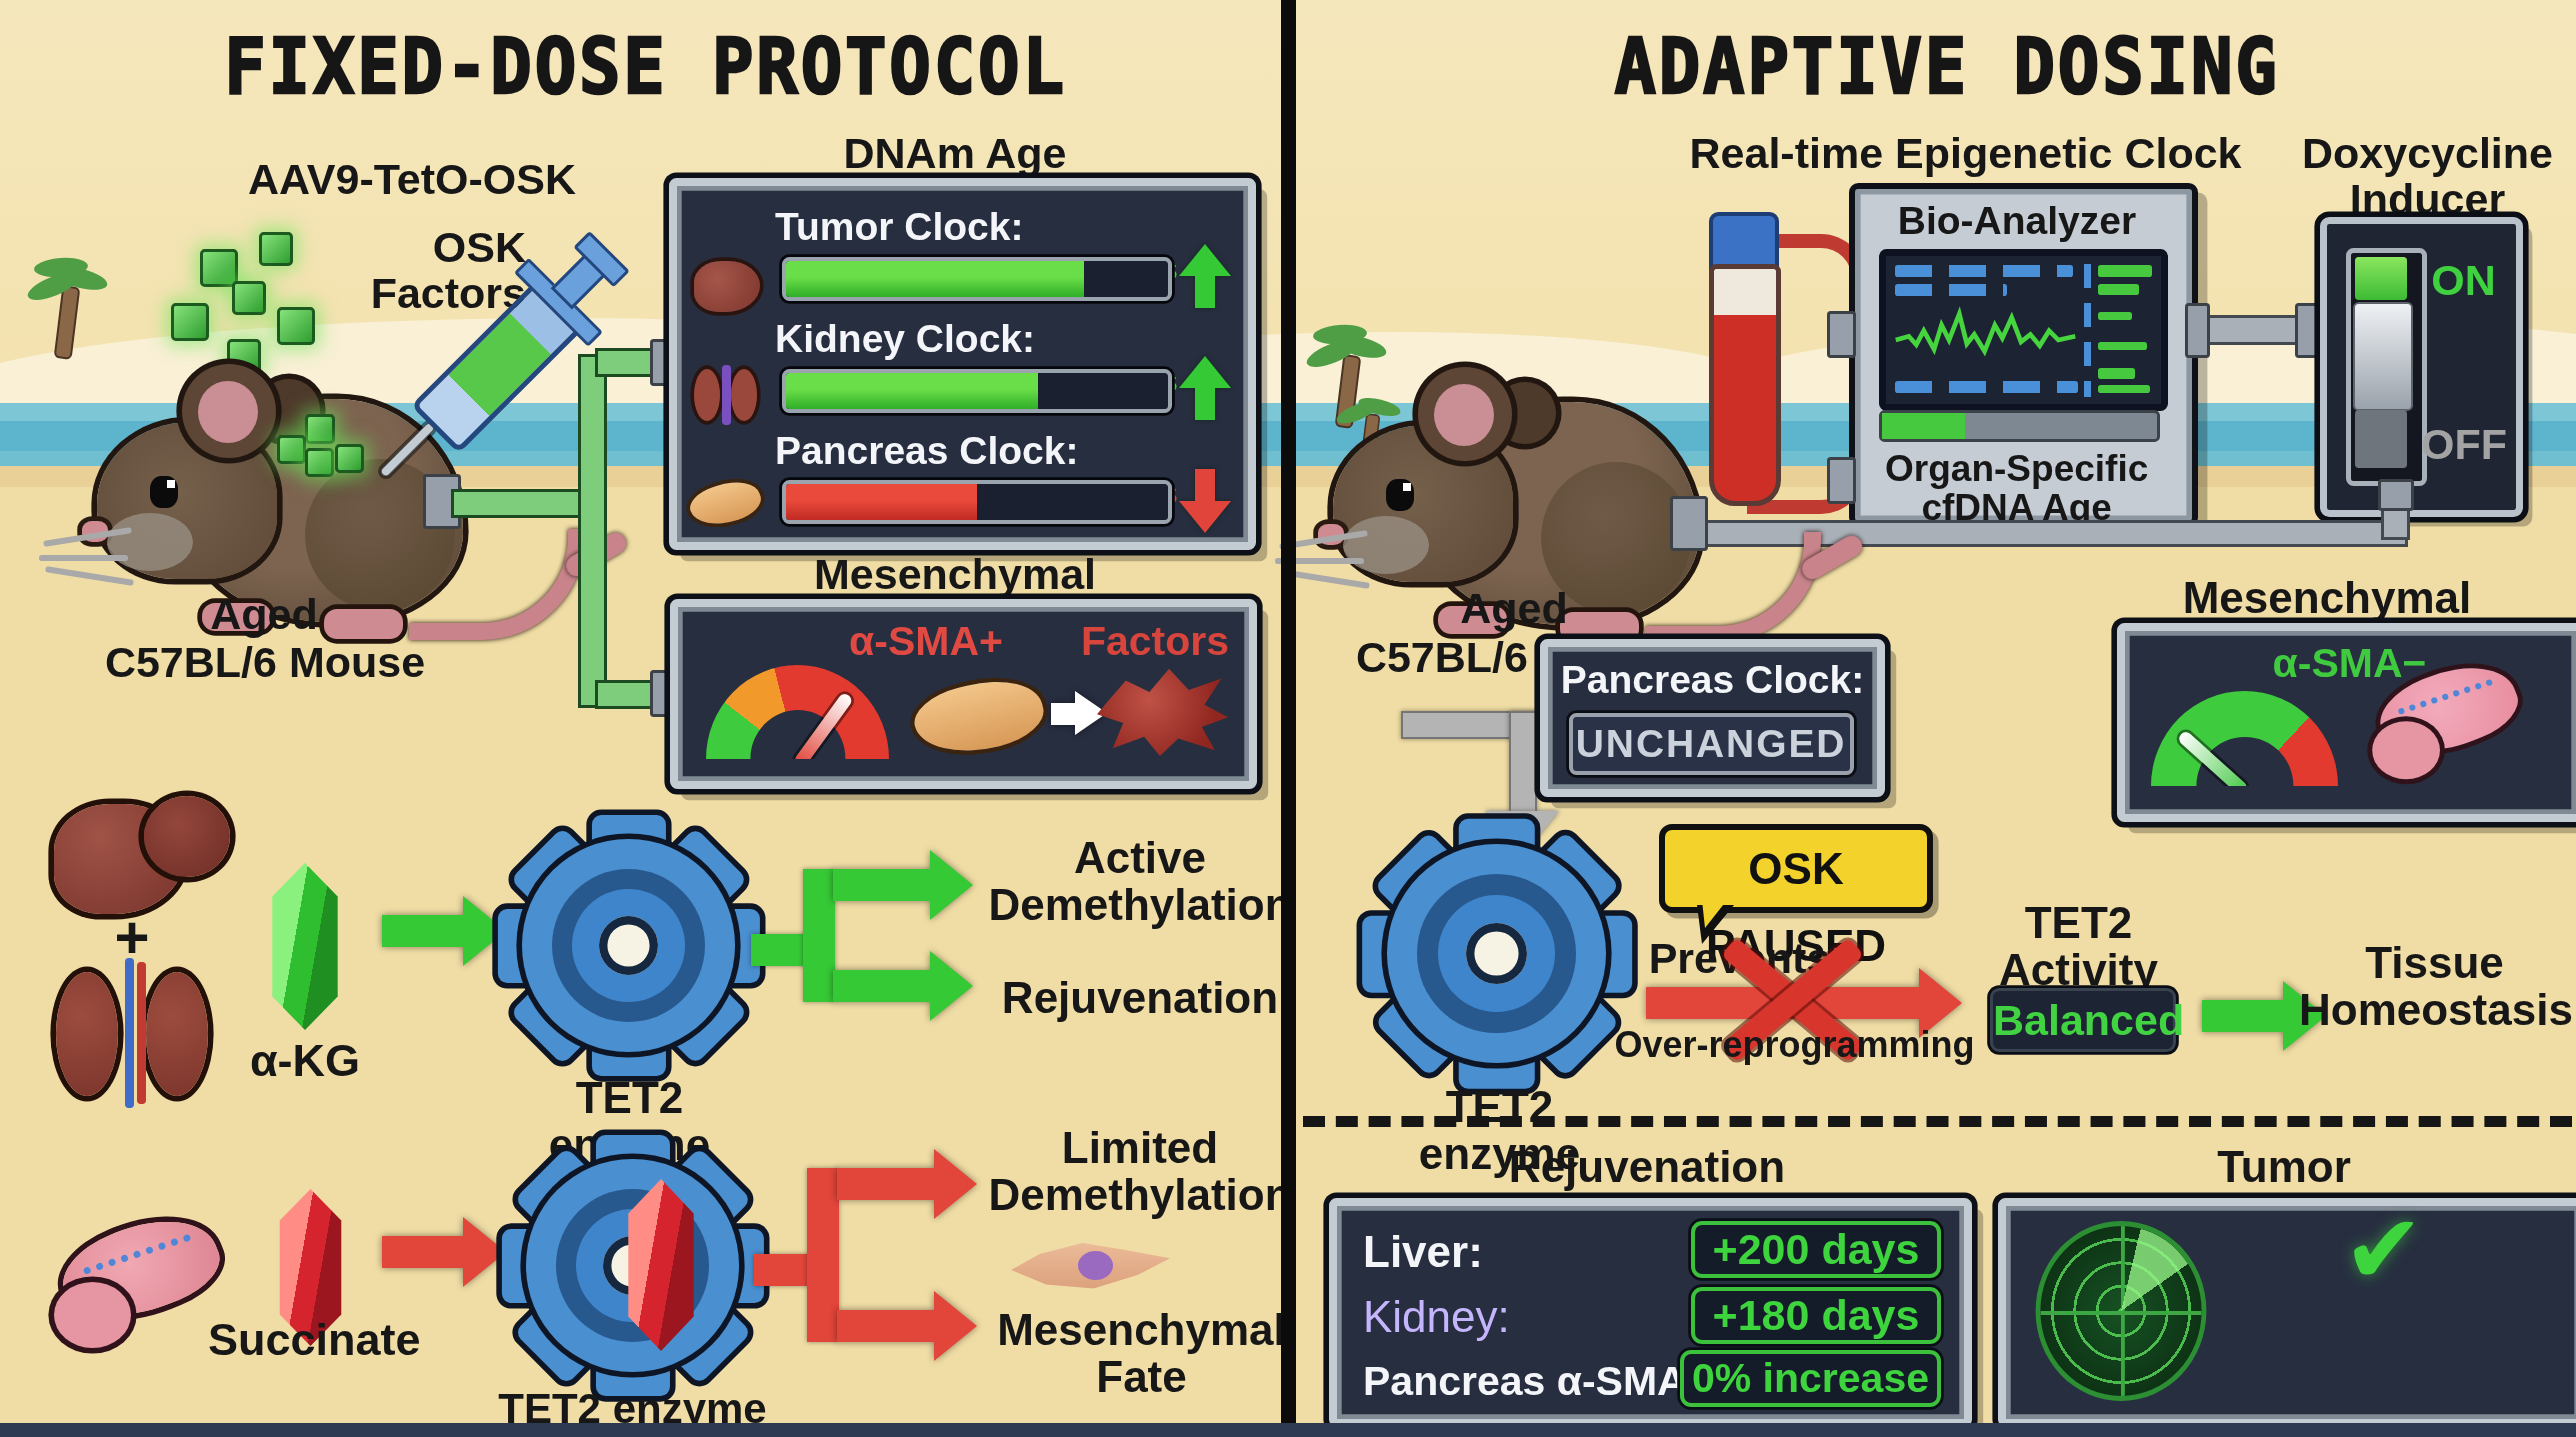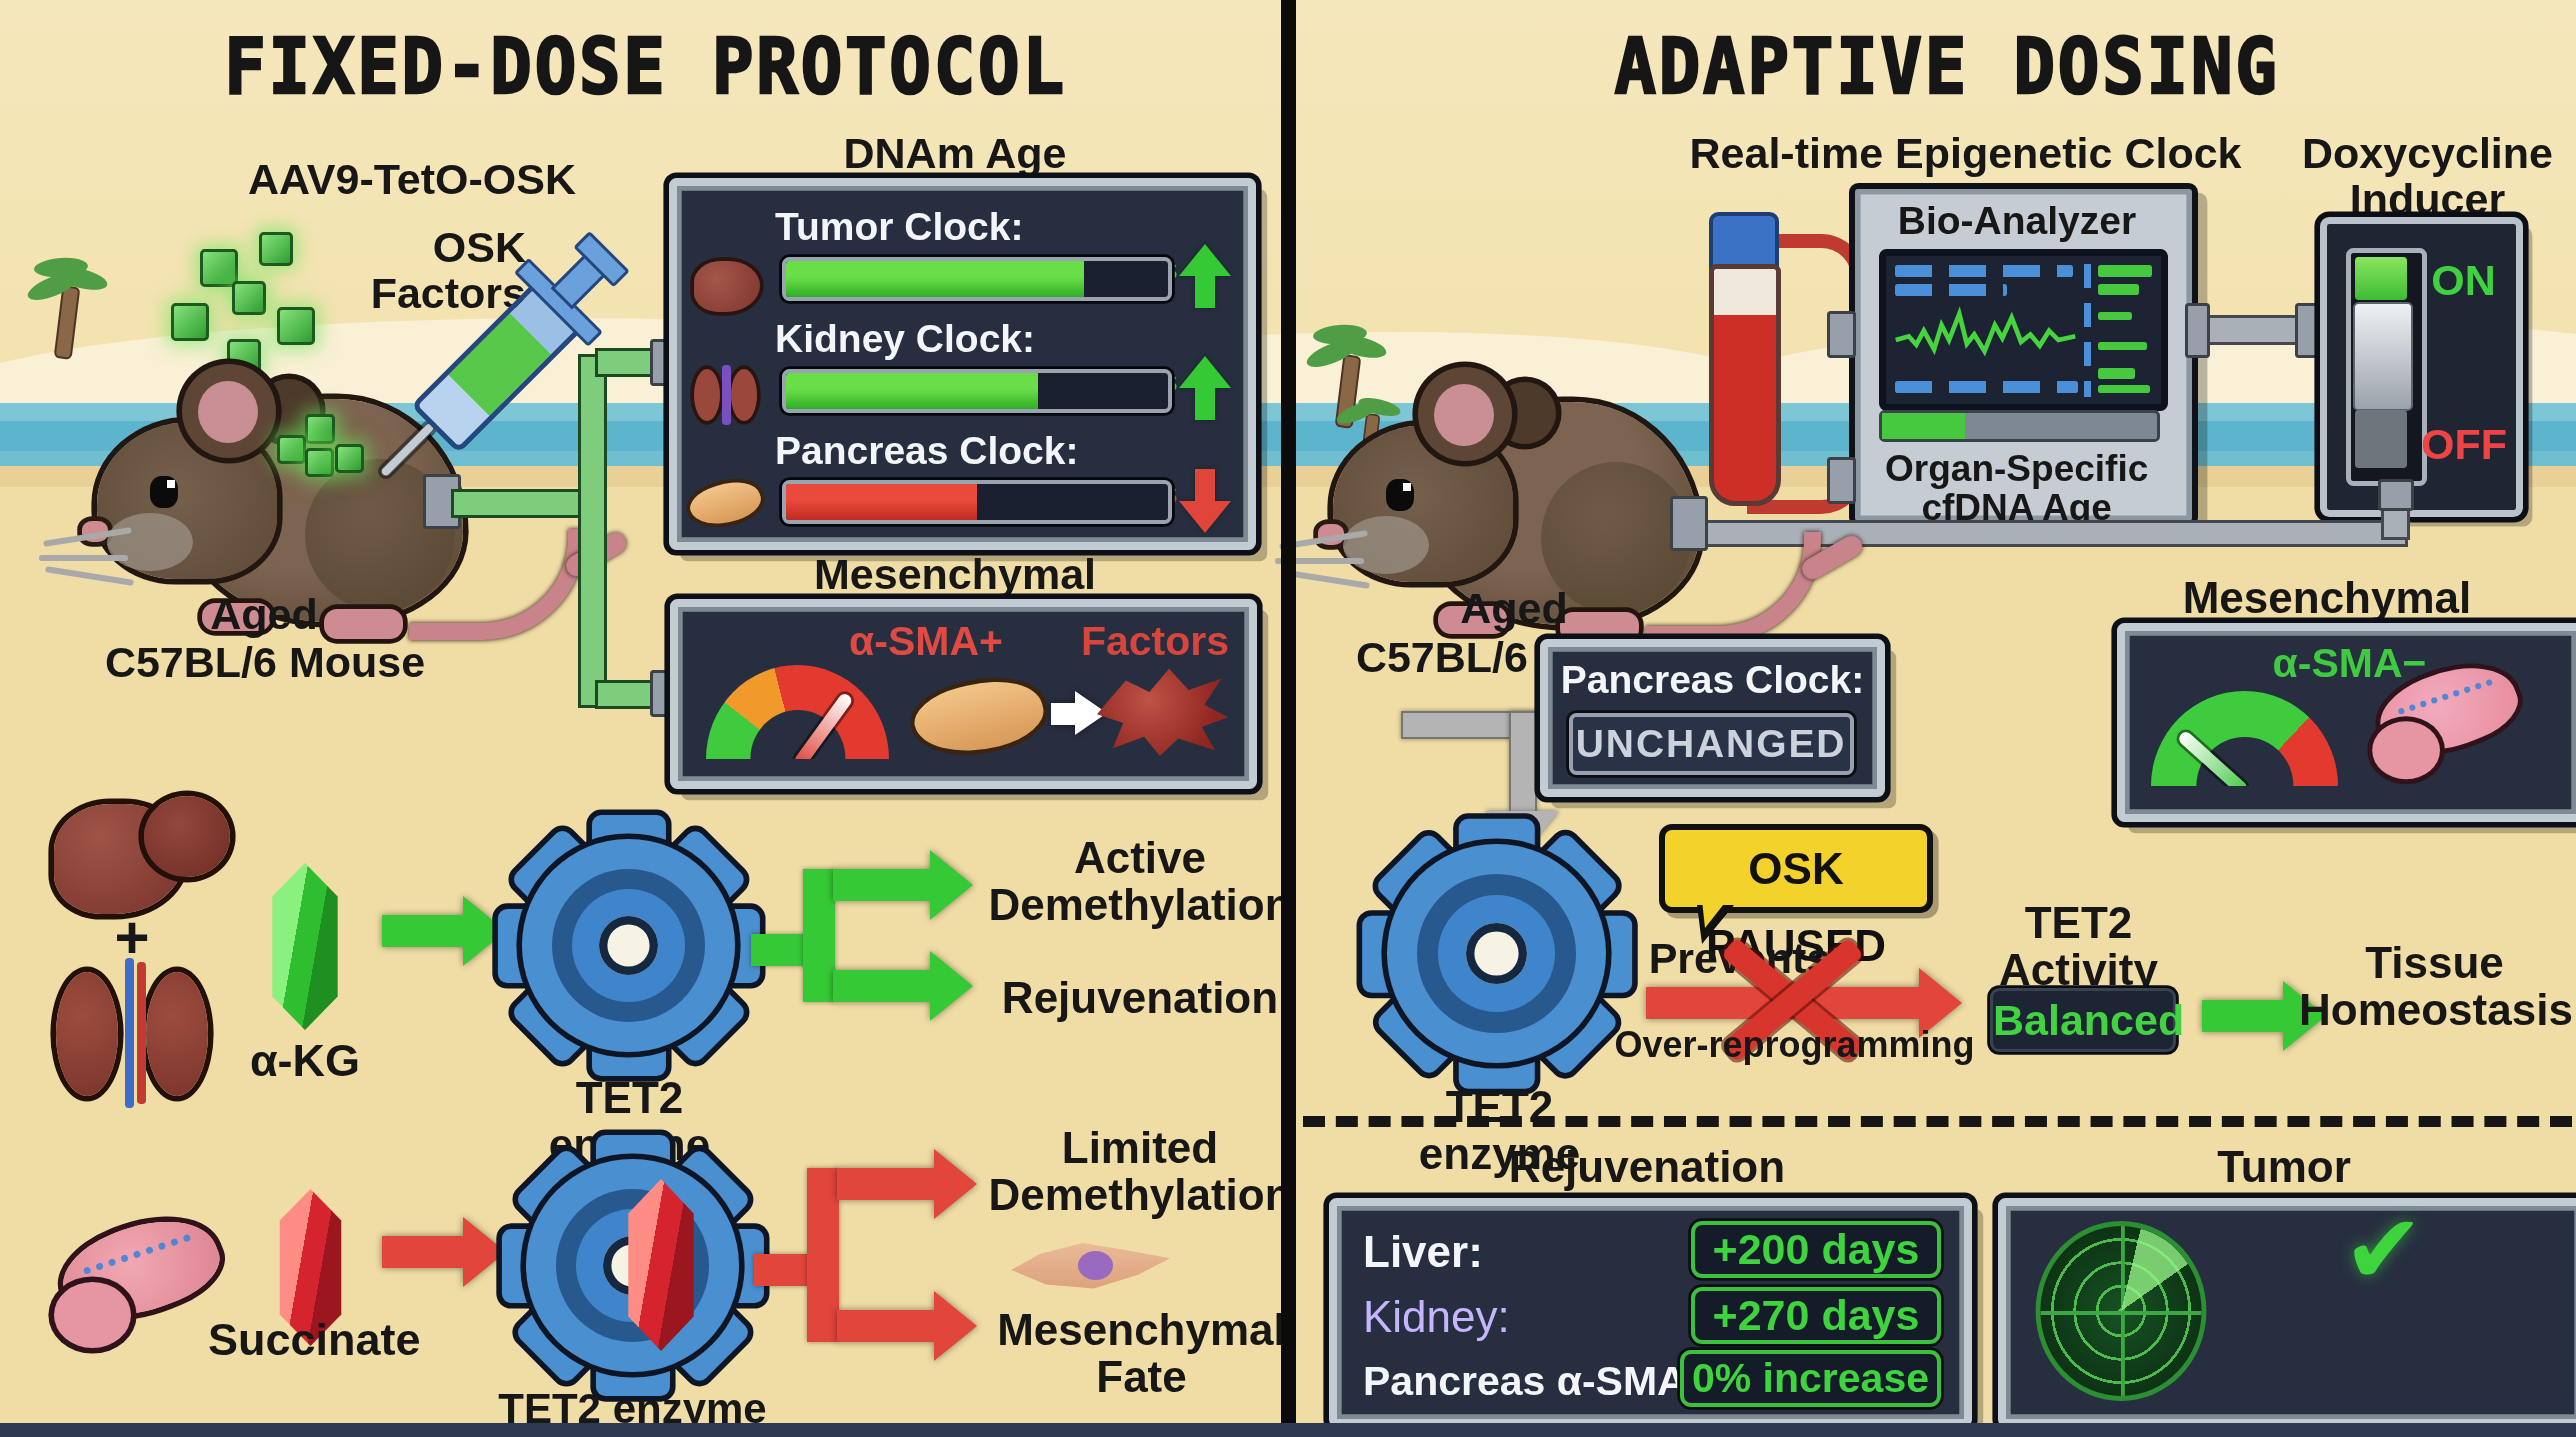--- a/index.html
+++ b/index.html
@@ -462,7 +462,7 @@
       <div style="position:absolute;left:3.7px;top:157px;width:52px;height:58px;background:#6e757d;border-radius:3.7px;"></div>
     </div>
     <div class="abs cap" style="left:97px;top:34px;width:79px;color:#3fd13f;font-size:43px;">ON</div>
-    <div class="abs cap" style="left:92px;top:198px;width:90px;color:#ef4444;font-size:43px;">OFF</div>
+    <div class="abs cap" style="left:92px;top:198px;width:90px;color:#a3a3a3;font-size:43px;">OFF</div>
   </div>
 
   <div class="abs cable" style="left:1692px;top:520px;width:710px;height:20.6px;"></div>

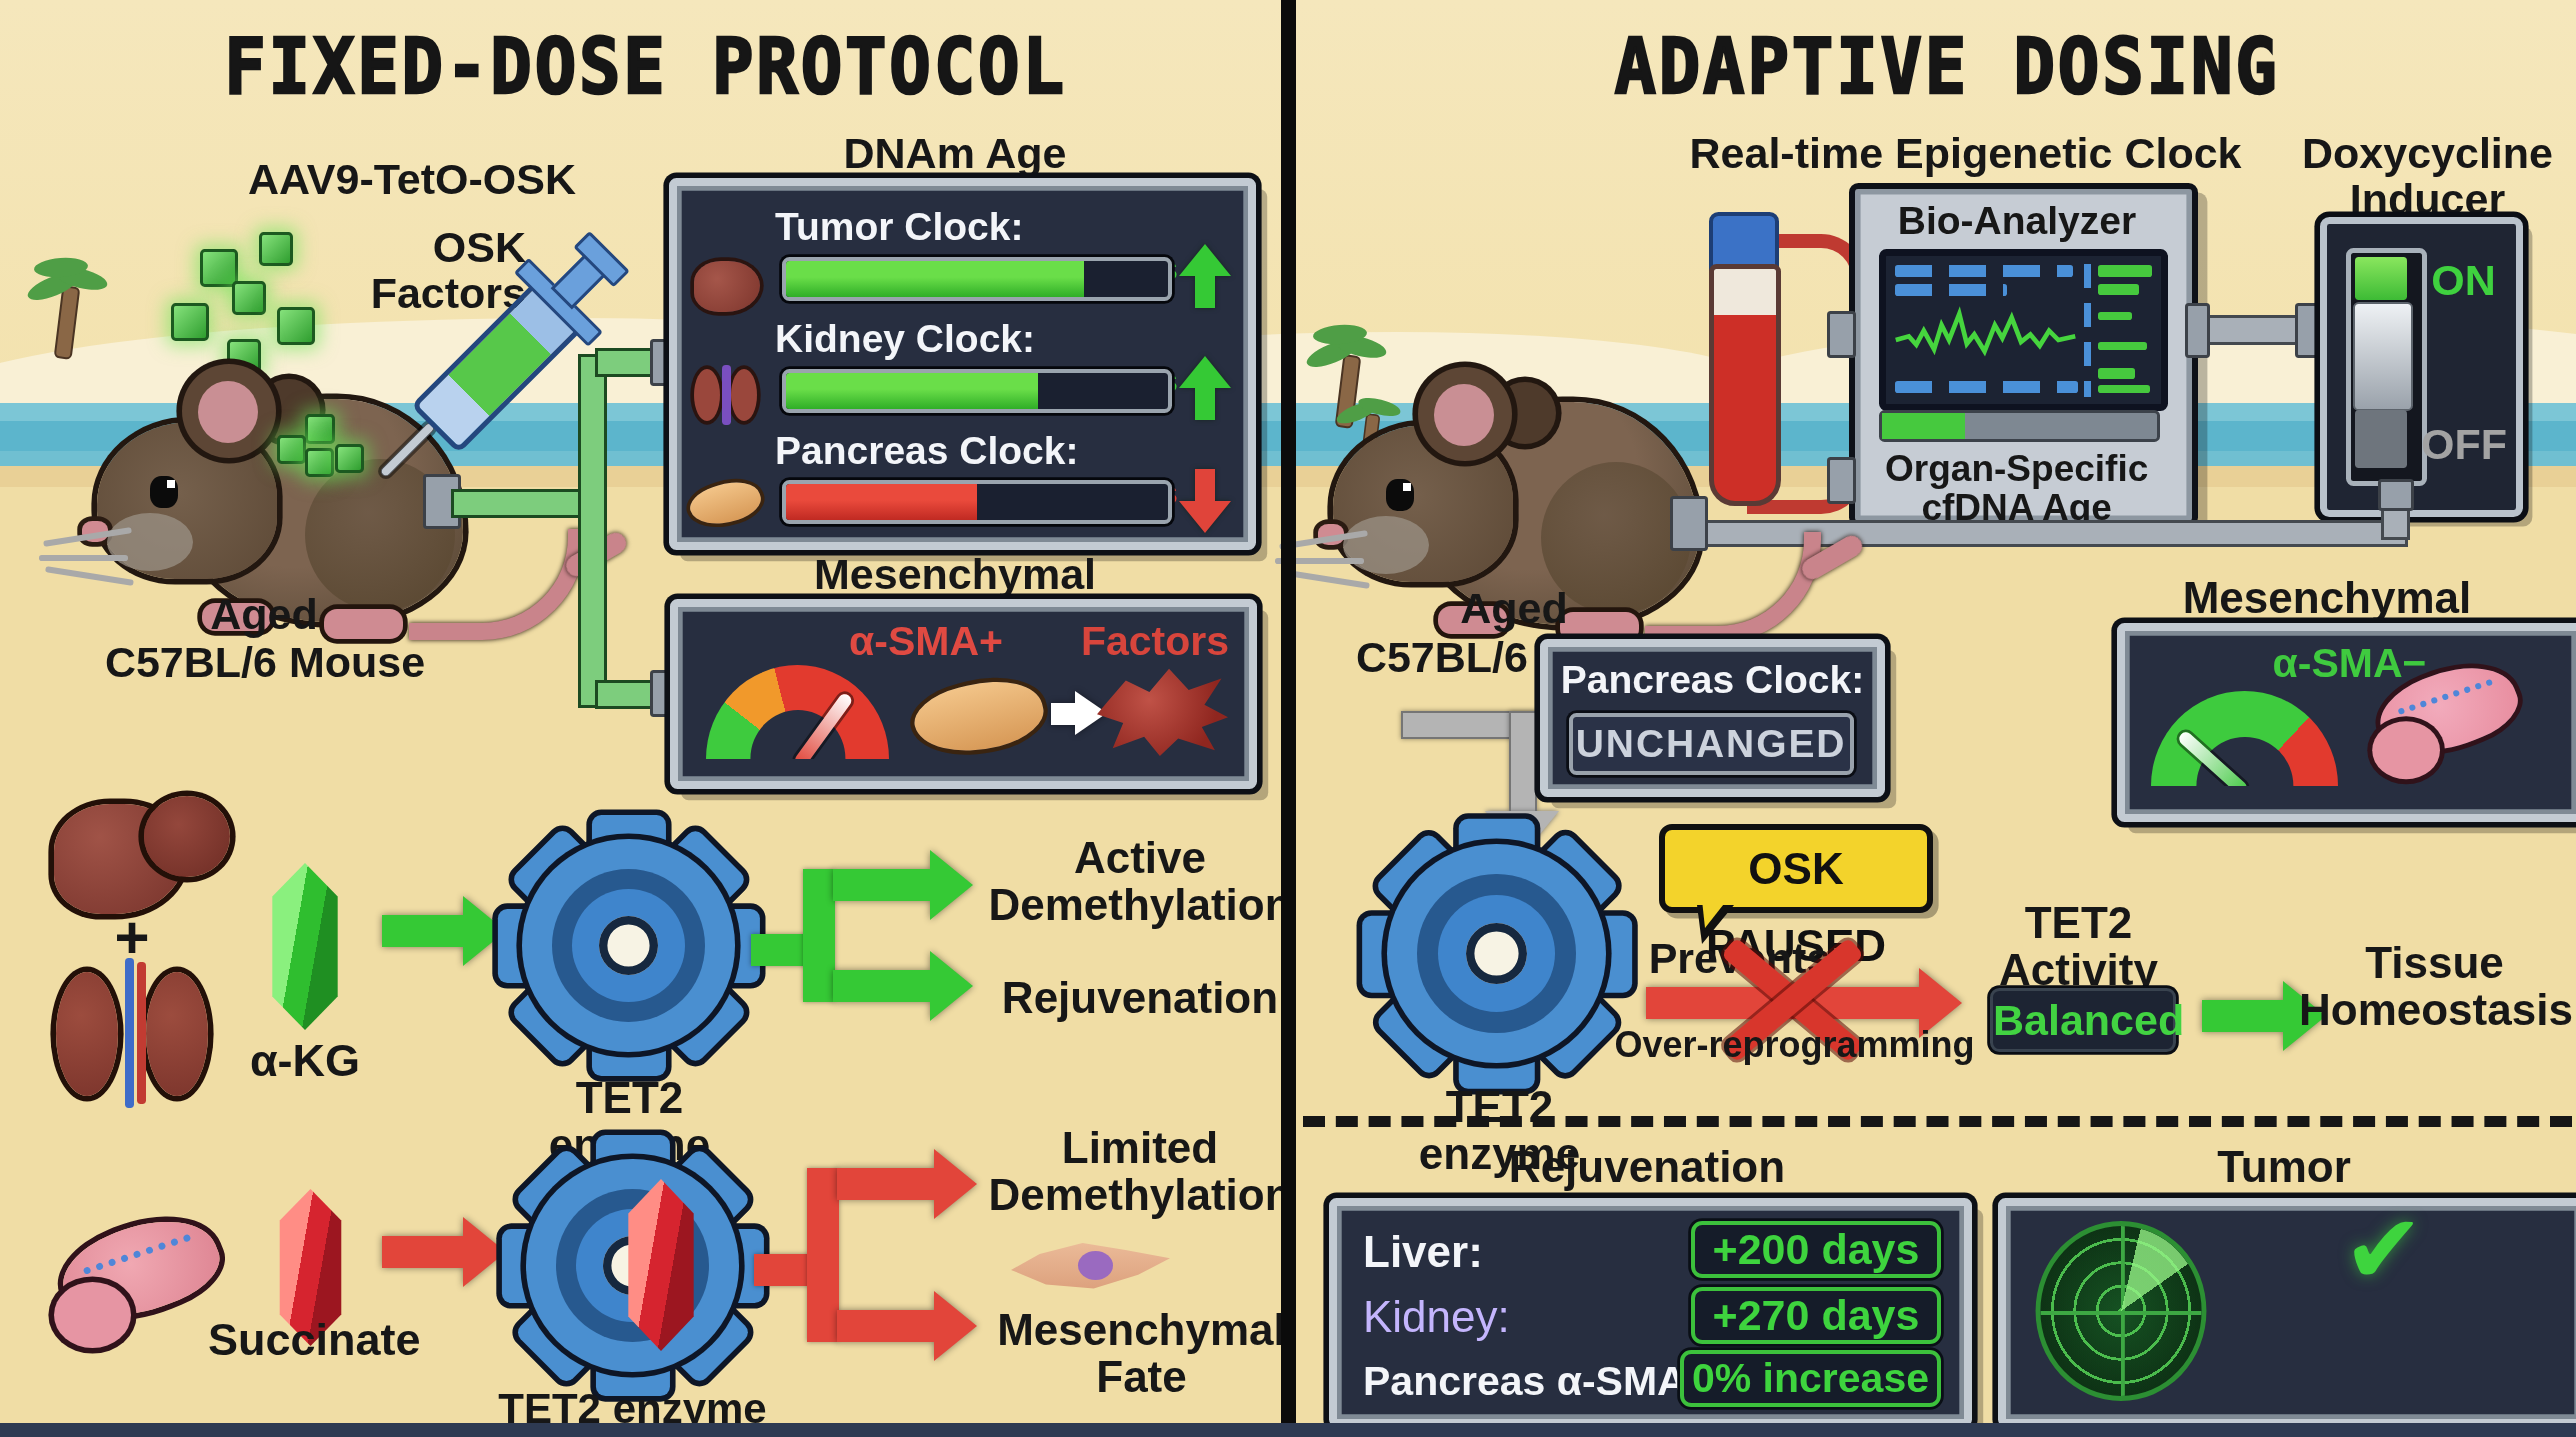--- a/index.html
+++ b/index.html
@@ -557,7 +557,7 @@
     <div class="abs" style="left:26px;top:20.6px;font-weight:700;font-size:44px;color:#f3f5f9;">Liver:</div>
     <div class="pill" style="left:354px;top:15px;width:242px;height:49px;line-height:49px;">+200 days</div>
     <div class="abs" style="left:26px;top:86px;font-weight:400;font-size:44px;color:#c4b5fd;">Kidney:</div>
-    <div class="pill" style="left:354px;top:81px;width:242px;height:49px;line-height:49px;">+270 days</div>
+    <div class="pill" style="left:354px;top:81px;width:242px;height:49px;line-height:49px;">+180 days</div>
     <div class="abs" style="left:26px;top:152px;font-weight:700;font-size:41px;color:#f3f5f9;">Pancreas α-SMA:</div>
     <div class="pill" style="left:343px;top:144px;width:253px;height:49px;line-height:49px;font-size:41px;">0% increase</div>
   </div>

